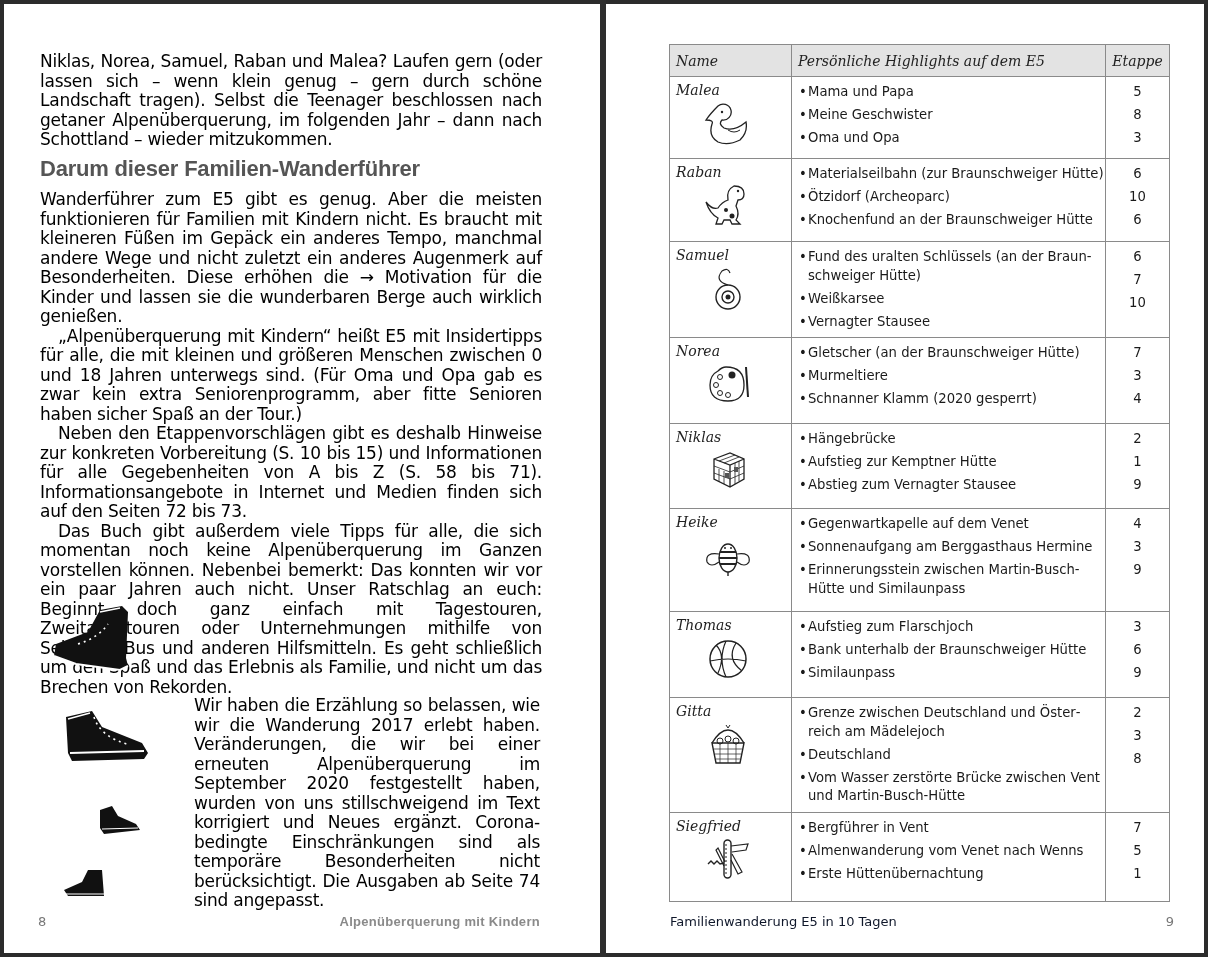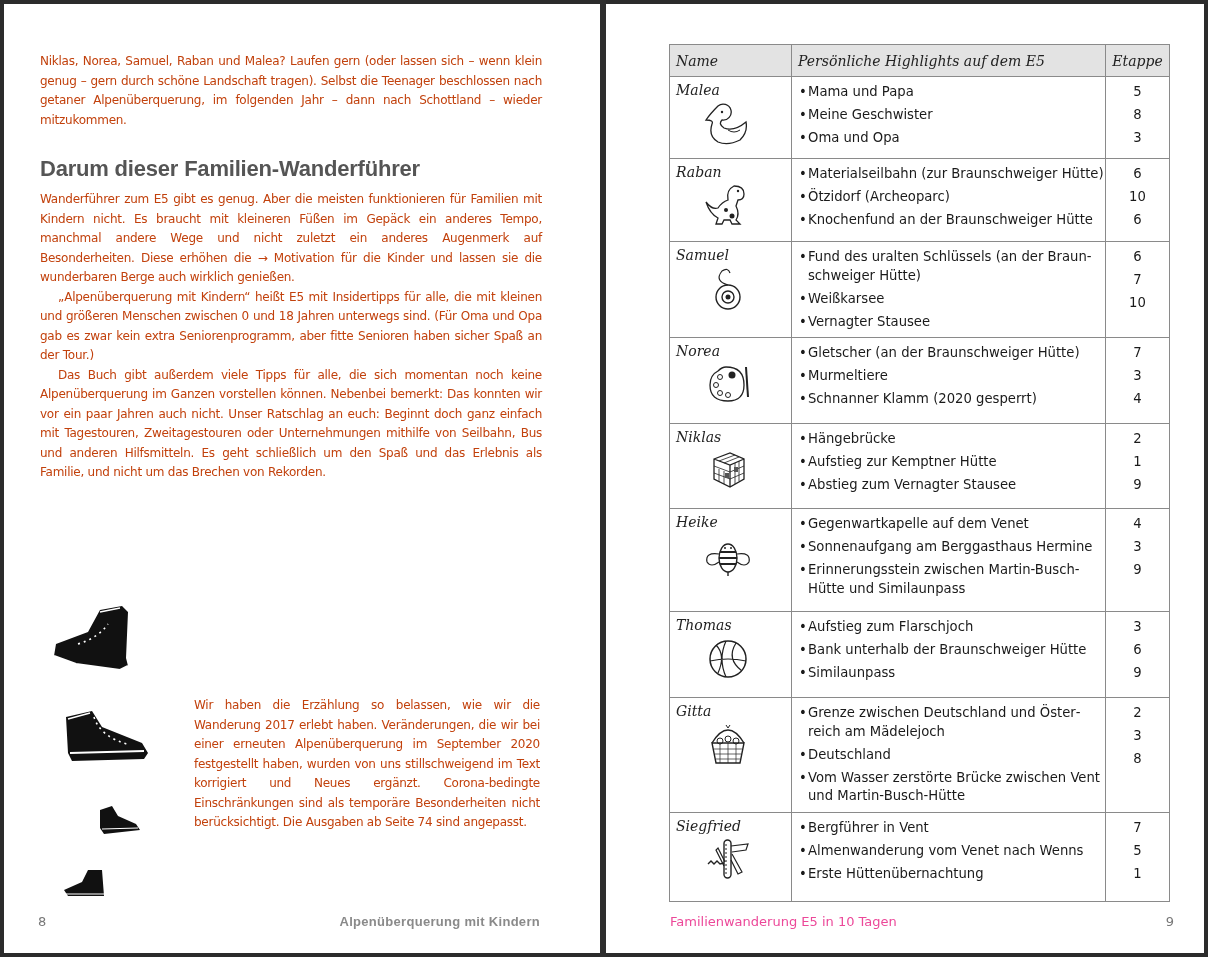--- a/index.html
+++ b/index.html
@@ -16,8 +16,8 @@
 
   .body-text {
     position: absolute; left: 36px; width: 502px;
-    font-family: "DejaVu Sans", sans-serif; font-size: 12px; line-height: 19.5px;
-    color: #c2410c; text-align: justify; letter-spacing: -0.25px;
+    font-family: "DejaVu Sans", sans-serif; font-size: 17px; line-height: 19.5px;
+    color: #000000; text-align: justify; letter-spacing: -0.25px;
   }
   .body-text p { margin: 0; }
   .body-text p.indent { text-indent: 18px; }

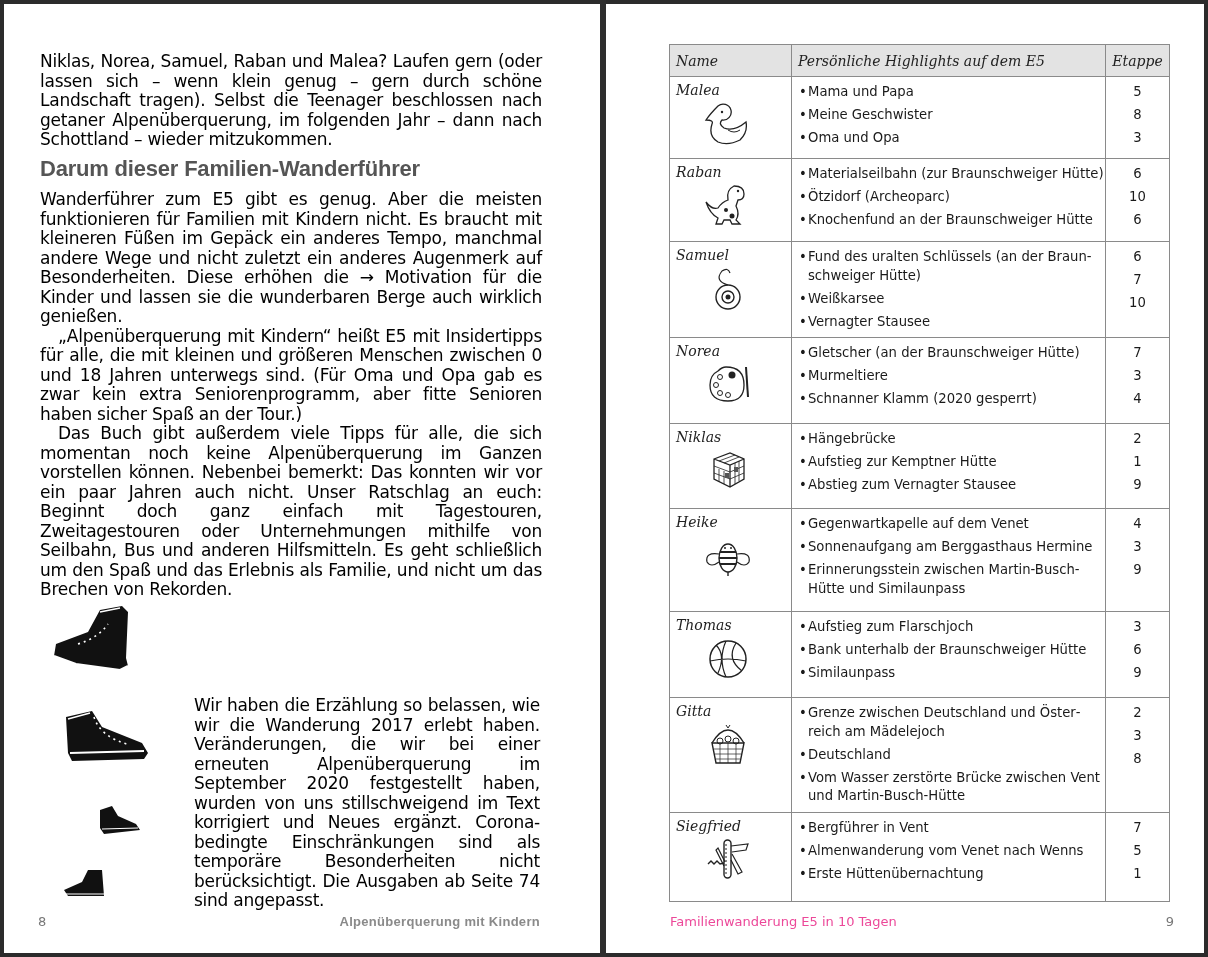--- a/index.html
+++ b/index.html
@@ -90,6 +90,7 @@
   <div class="body-text section-body">
     <p>Wanderführer zum E5 gibt es genug. Aber die meisten funktionieren für Familien mit Kindern nicht. Es braucht mit kleineren Füßen im Gepäck ein anderes Tempo, manchmal andere Wege und nicht zuletzt ein anderes Augenmerk auf Besonderheiten. Diese erhöhen die → Motivation für die Kinder und lassen sie die wunderbaren Berge auch wirklich genießen.</p>
     <p class="indent">„Alpenüberquerung mit Kindern“ heißt E5 mit Insidertipps für alle, die mit kleinen und größeren Menschen zwischen 0 und 18 Jahren unterwegs sind. (Für Oma und Opa gab es zwar kein extra Seniorenprogramm, aber fitte Senioren haben sicher Spaß an der Tour.)</p>
+    <p class="indent">Neben den Etappenvorschlägen gibt es deshalb Hinweise zur konkreten Vorbereitung (S. 10 bis 15) und Informationen für alle Gegebenheiten von A bis Z (S. 58 bis 71). Informationsangebote in Internet und Medien finden sich auf den Seiten 72 bis 73.</p>
     <p class="indent">Das Buch gibt außerdem viele Tipps für alle, die sich momentan noch keine Alpenüberquerung im Ganzen vorstellen können. Nebenbei bemerkt: Das konnten wir vor ein paar Jahren auch nicht. Unser Ratschlag an euch: Beginnt doch ganz einfach mit Tagestouren, Zweitagestouren oder Unter­nehmungen mithilfe von Seilbahn, Bus und anderen Hilfsmitteln. Es geht schließlich um den Spaß und das Erlebnis als Familie, und nicht um das Bre­chen von Rekorden.</p>
   </div>
 

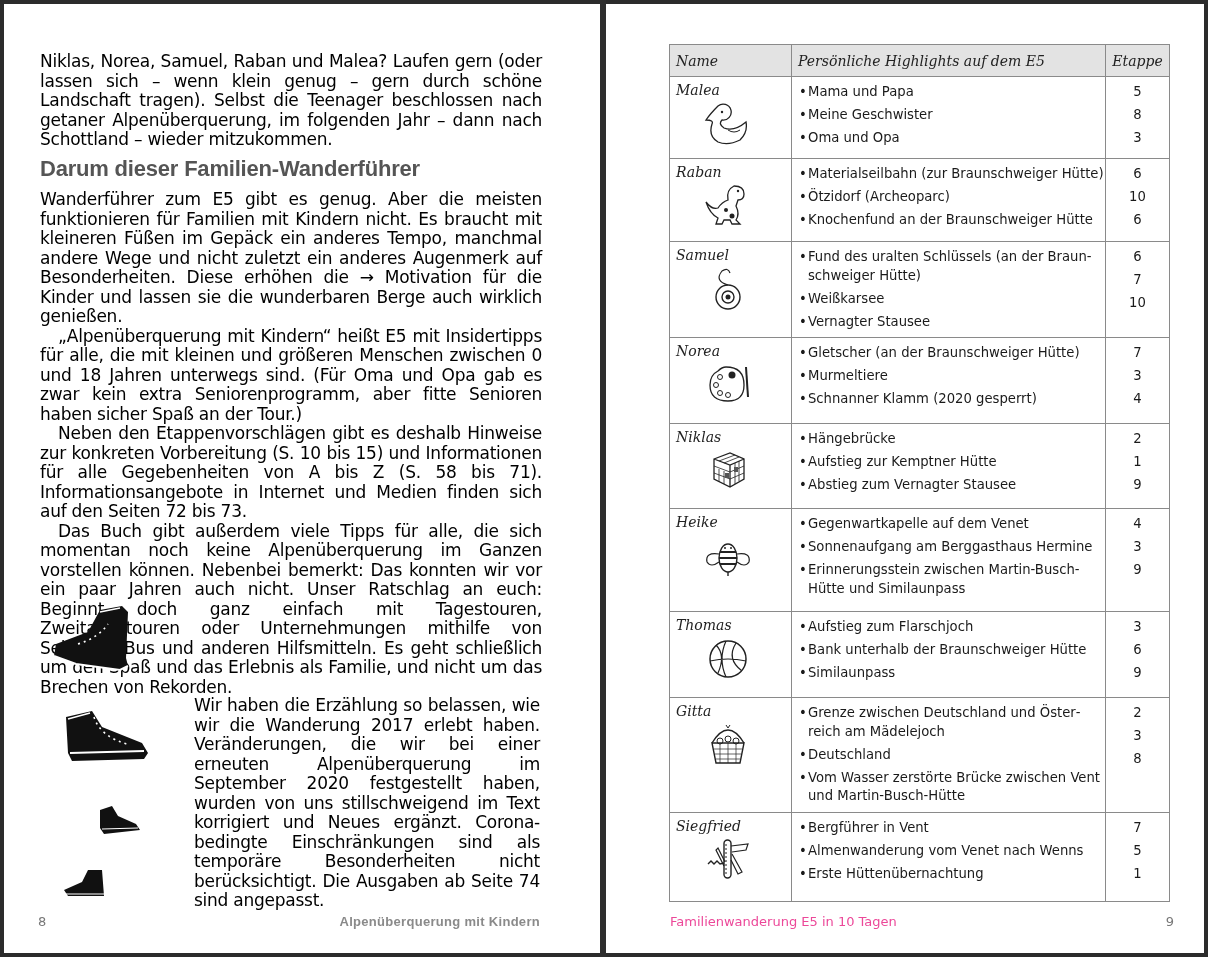--- a/index.html
+++ b/index.html
@@ -42,7 +42,7 @@
   }
   .footer-left-num { left: 34px; font-family: "DejaVu Sans", sans-serif; }
   .footer-left-title { right: 60px; font-family: "Liberation Sans", sans-serif; font-weight: bold; letter-spacing: 0.3px; color: #8a8a8a; }
-  .footer-right-title { left: 64px; font-family: "DejaVu Sans", sans-serif; color: #ec4899; }
+  .footer-right-title { left: 64px; font-family: "DejaVu Sans", sans-serif; color: #0f172a; }
   .footer-right-num { right: 30px; font-family: "DejaVu Sans", sans-serif; }
 
   table.highlights {

